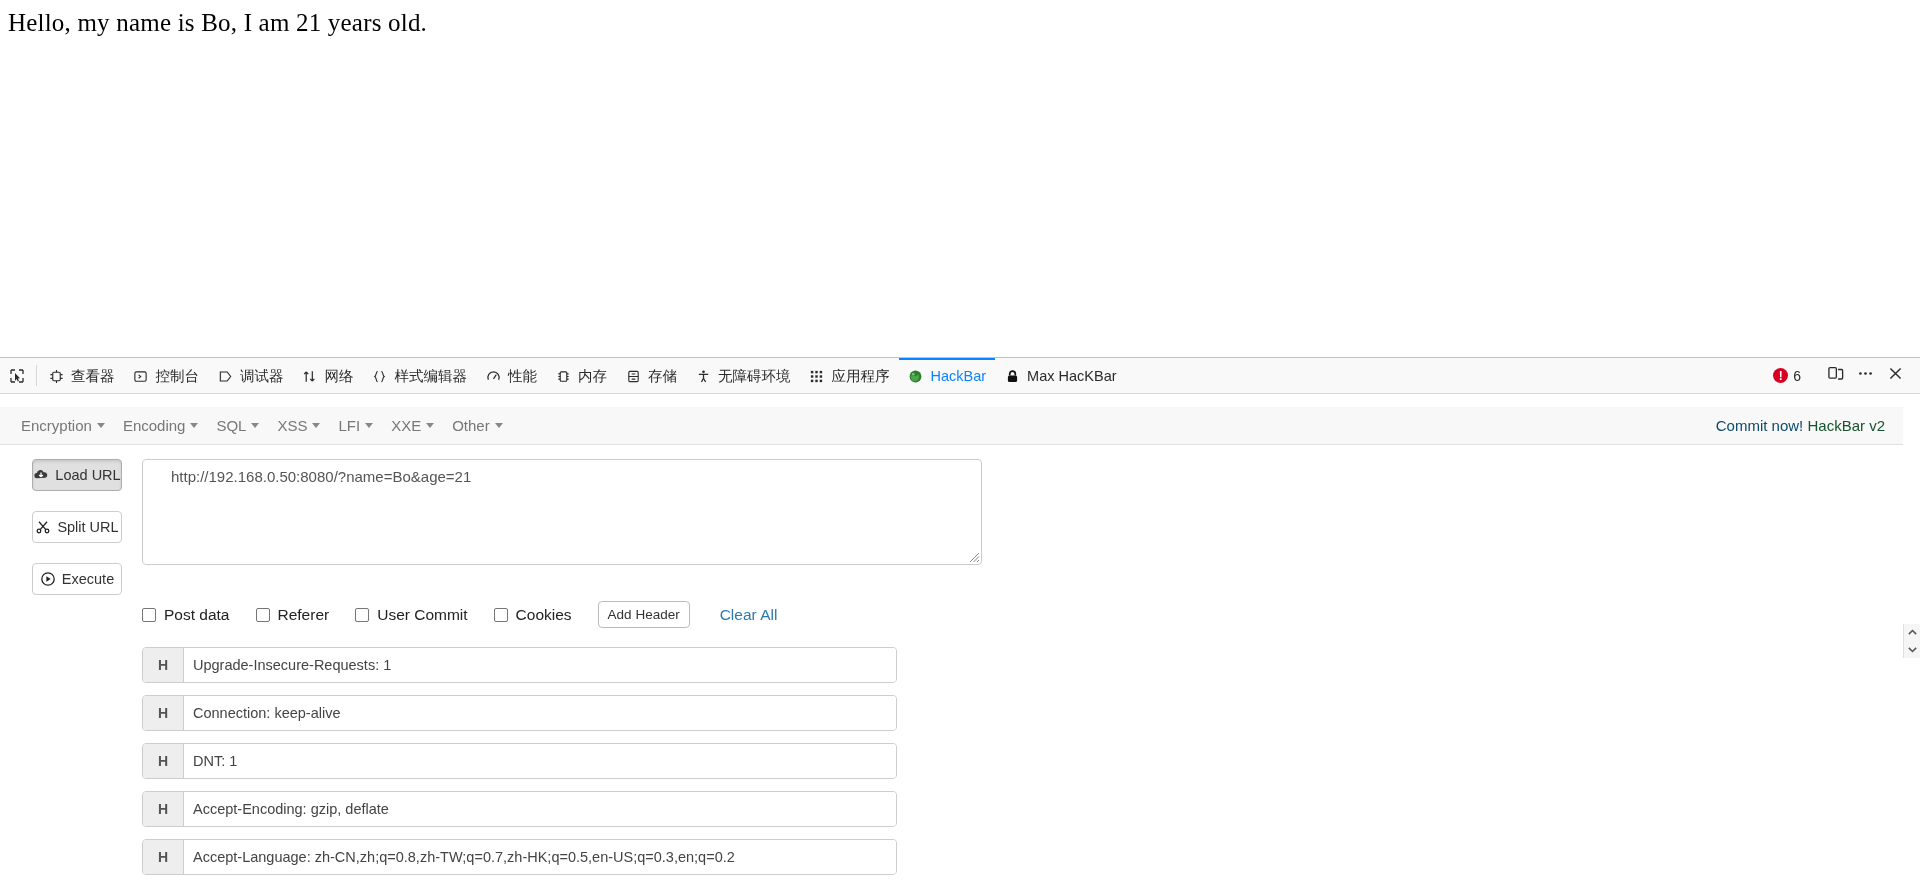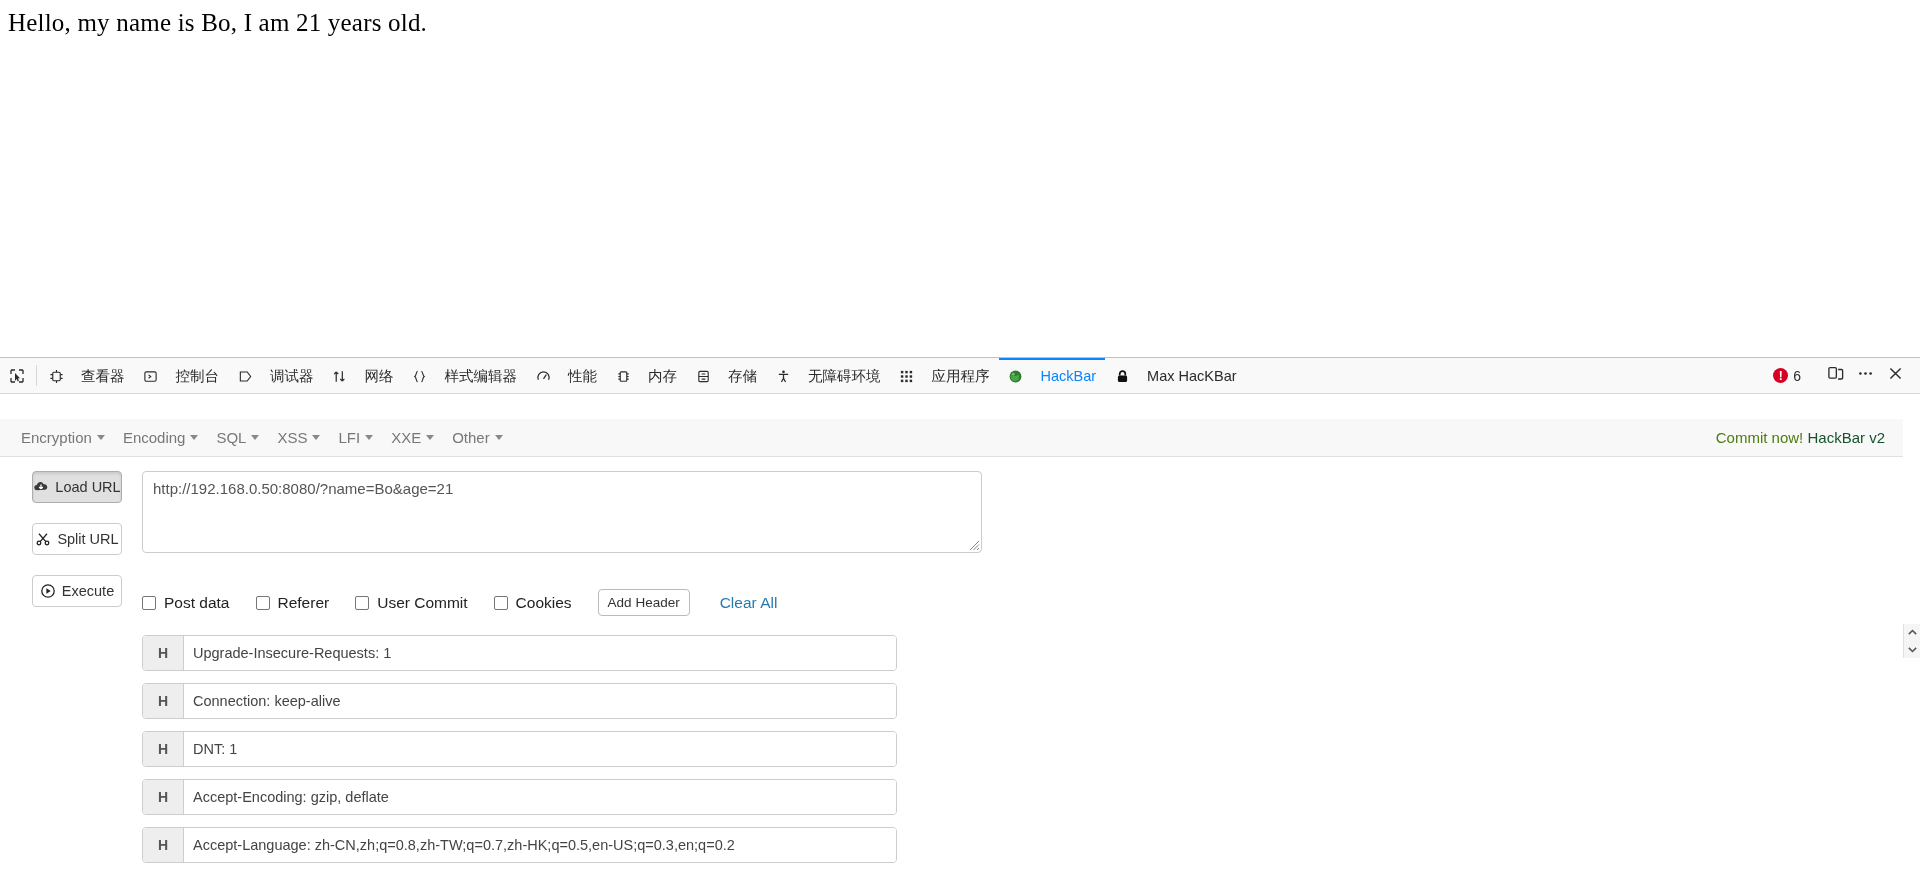--- a/index.html
+++ b/index.html
@@ -81,7 +81,7 @@
   .dt-tab {
     display: flex;
     align-items: center;
-    gap: 17px;
+    gap: 7px;
     padding: 0 9px;
     font-size: 14.5px;
     color: #2b2b2b;

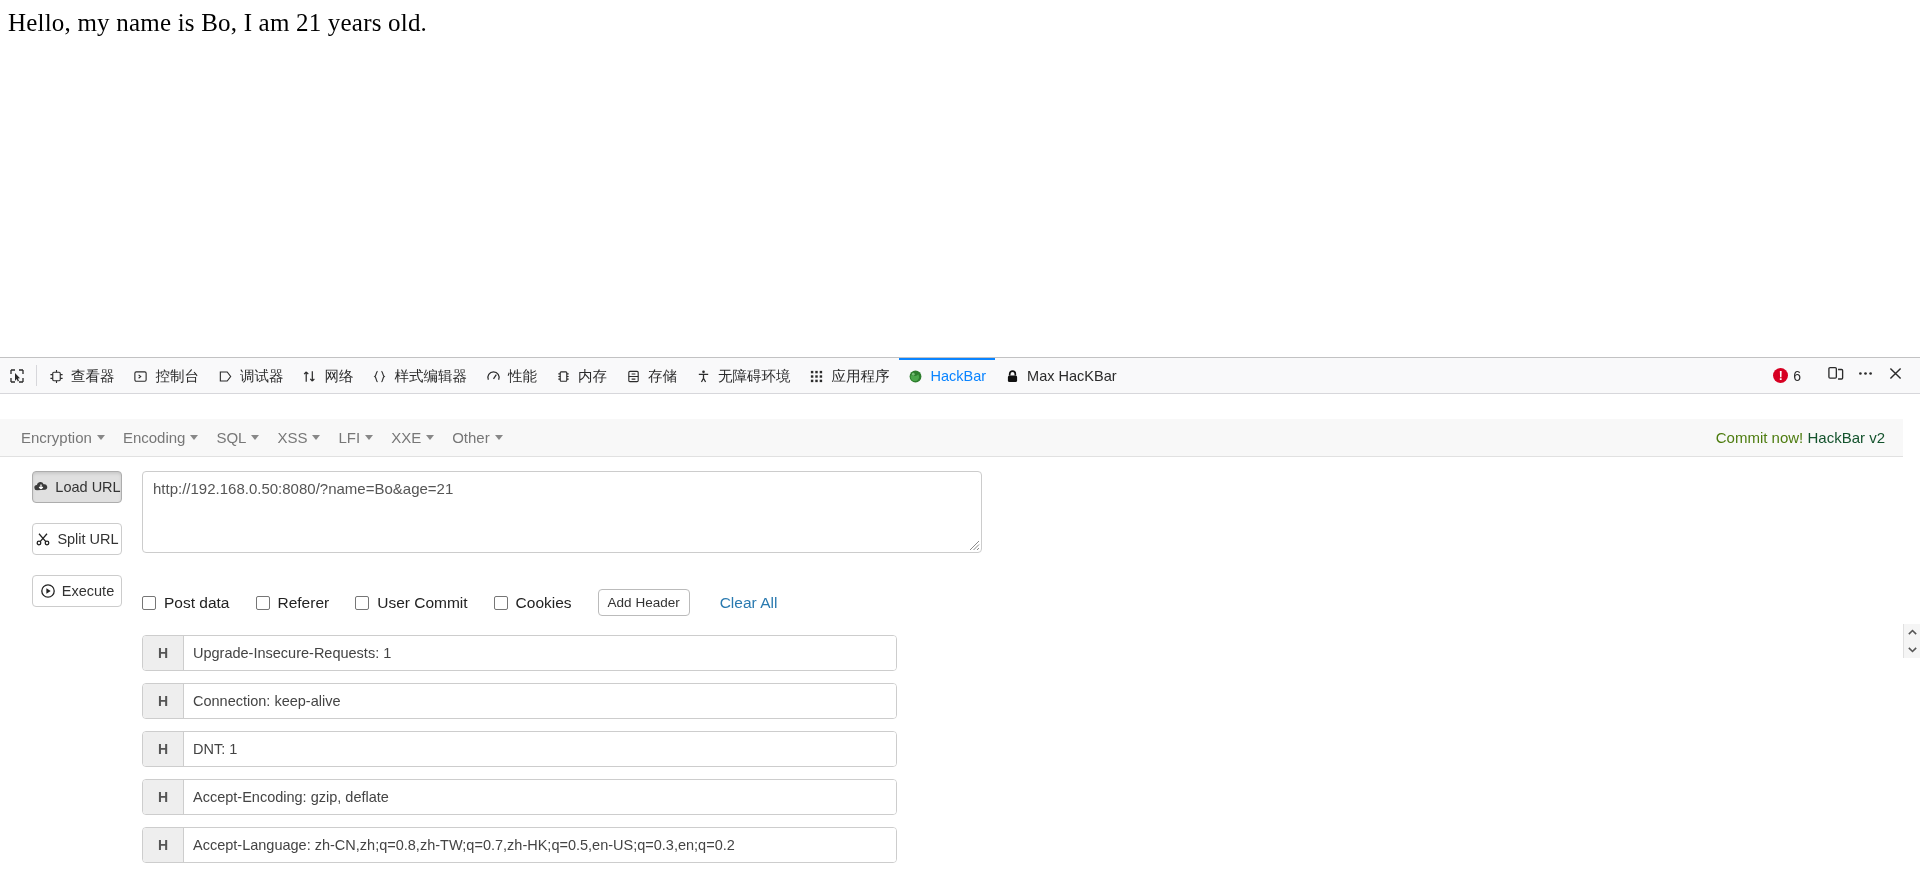--- a/index.html
+++ b/index.html
@@ -159,7 +159,7 @@
   }
   #menubar-spacer { flex: 1 1 auto; }
   #commit-note { font-size: 15px; white-space: nowrap; padding-right: 6px; }
-  #commit-note .commit-link { color: #4d7c0f; margin-left: 8px; }
+  #commit-note .commit-link { color: #0c4a6e; margin-left: 8px; }
   #commit-note .version { color: #14532d; }
 
   #hackbar-body {

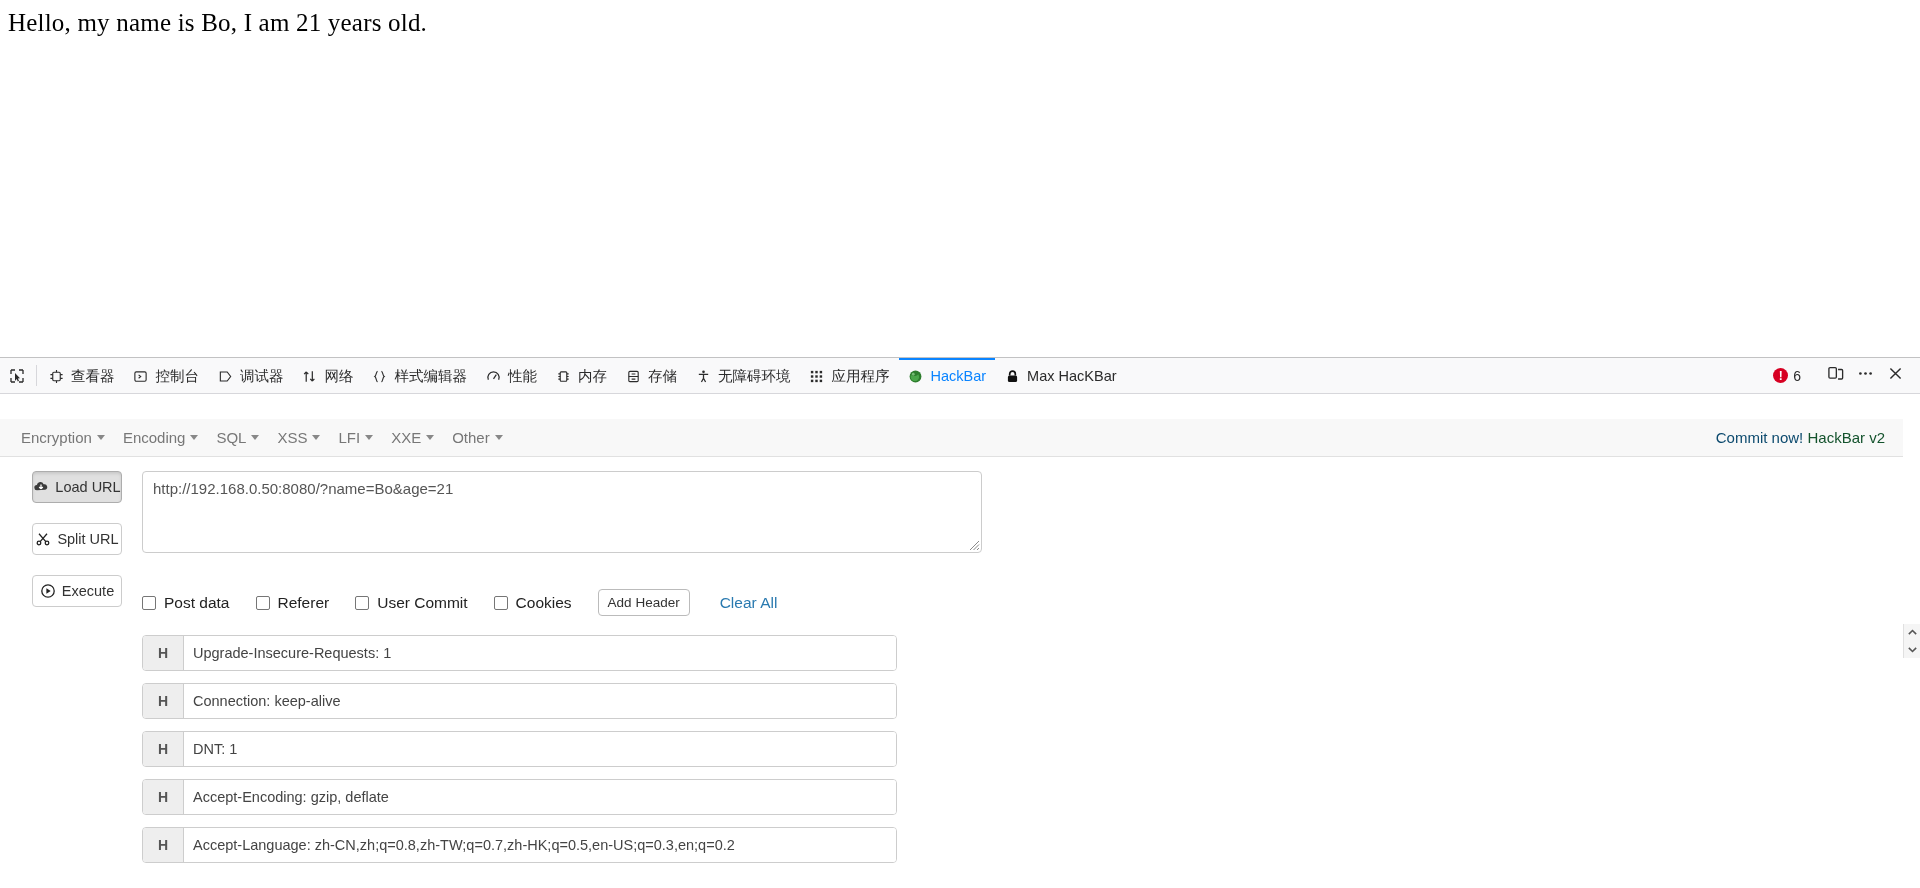--- a/index.html
+++ b/index.html
@@ -197,13 +197,13 @@
   #request-col { flex: 1 1 auto; padding-left: 20px; min-width: 0; }
   #url-area {
     width: 840px;
-    height: 82px;
+    height: 106px;
     border: 1px solid #cccccc;
     border-radius: 4px;
     background: #ffffff;
     font-size: 15px;
     color: #555555;
-    padding: 8px 10px;
+    padding: 8px 28px;
     resize: none;
     font-family: "Liberation Sans", sans-serif;
     display: block;

